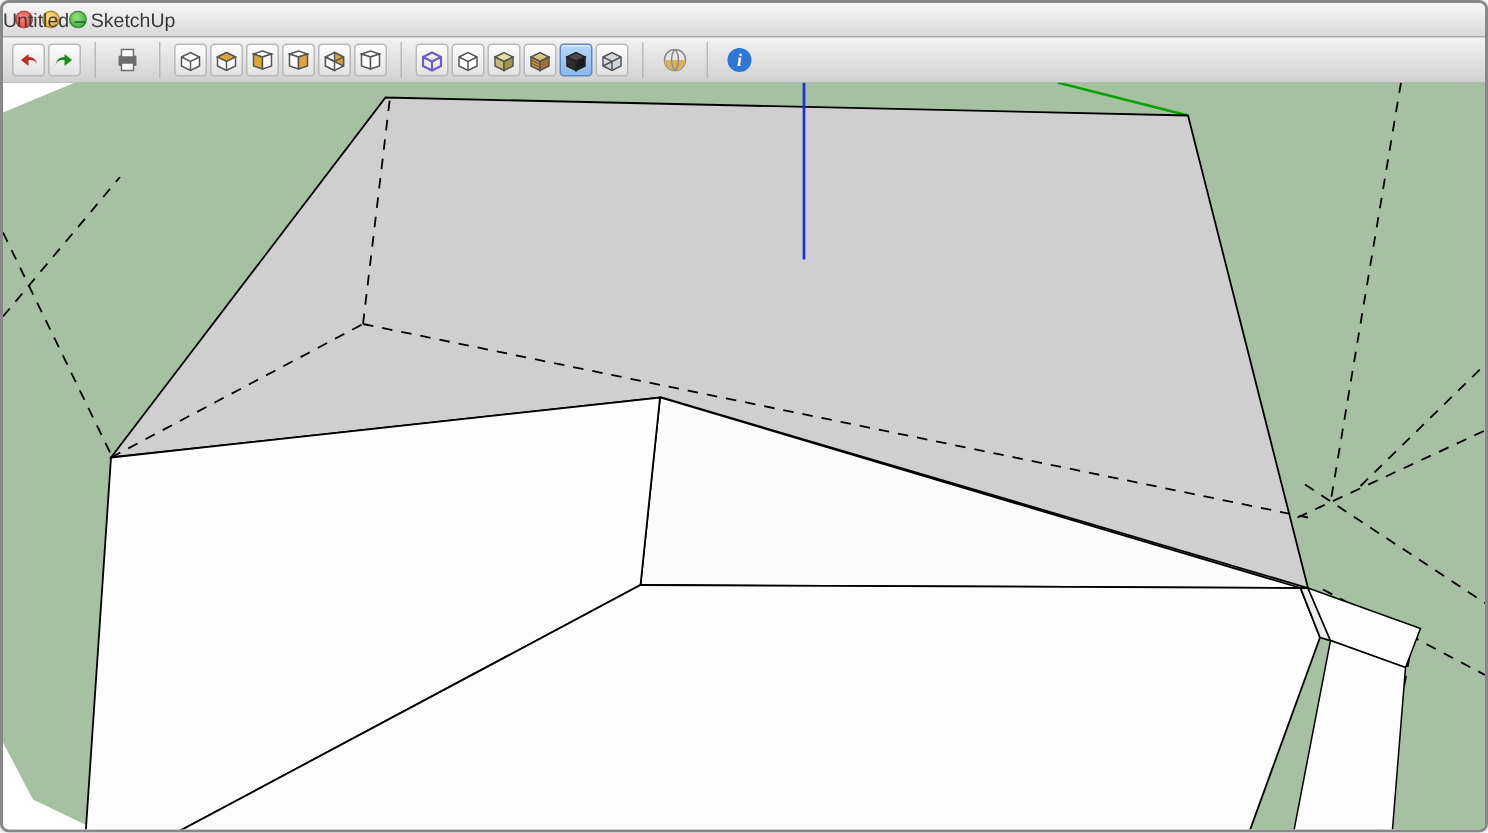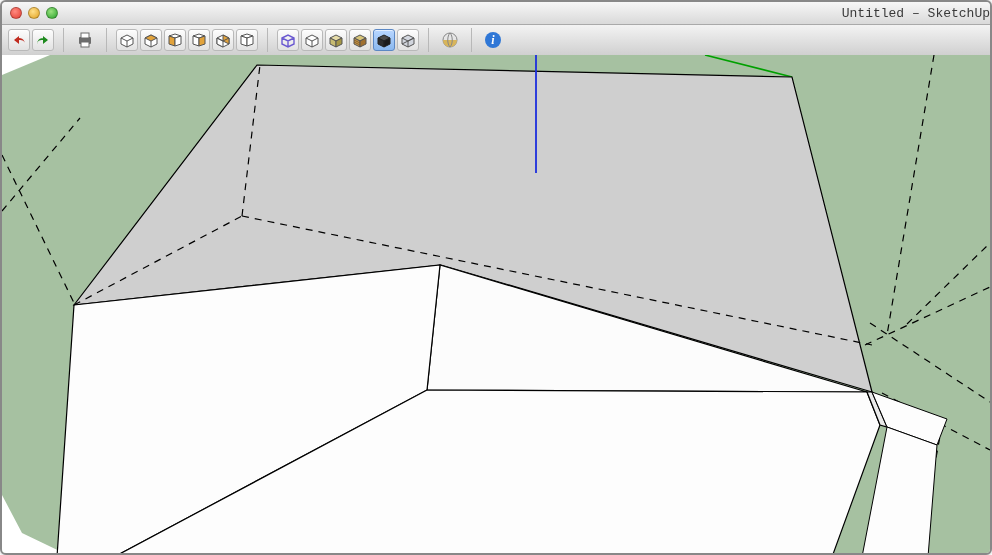--- a/index.html
+++ b/index.html
@@ -49,11 +49,10 @@
   .title {
     position: absolute;
     left: 0; right: 0;
-    text-align: right;
+    text-align: left;
     color: #3a3a3a;
     font-size: 13px;
     pointer-events: none;
-    font-family: Liberation Mono, monospace;
   }
   .toolbar {
     height: 30px;

